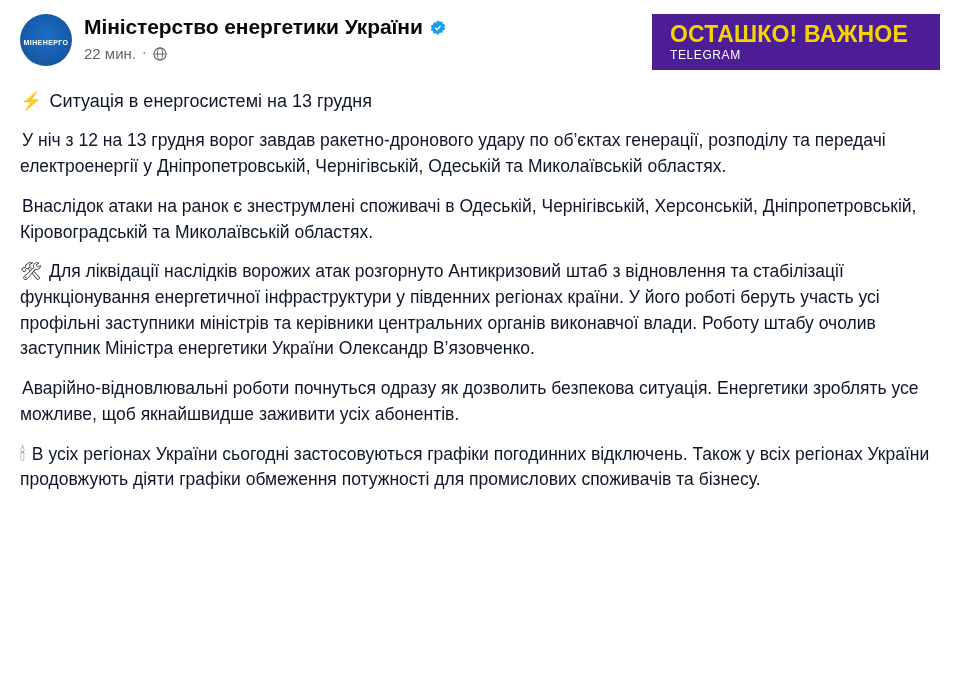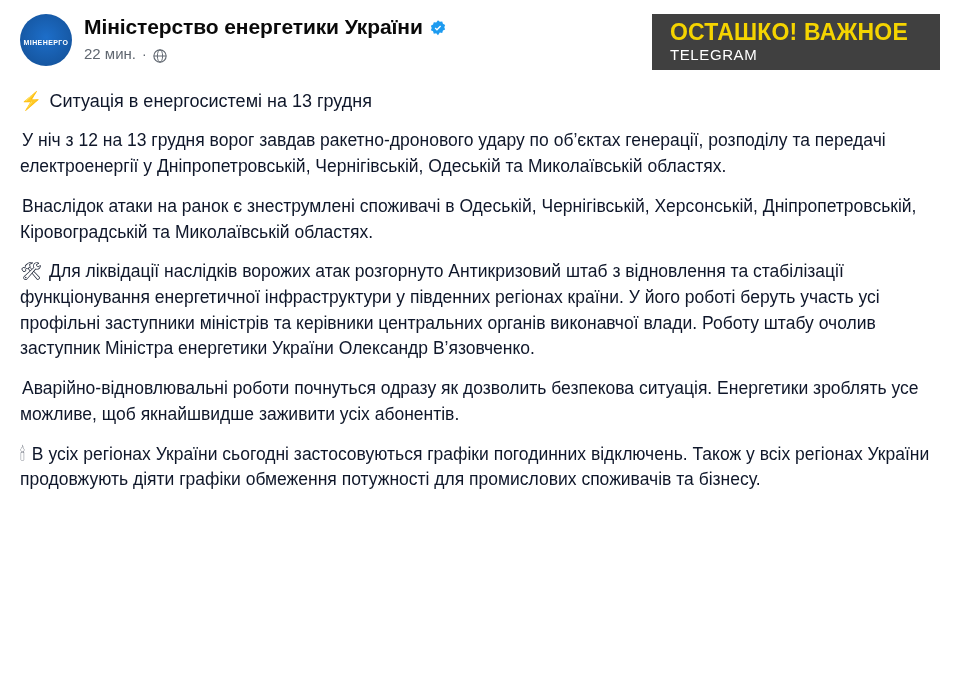--- a/index.html
+++ b/index.html
@@ -101,7 +101,7 @@
     right: 20px;
     width: 288px;
     height: 56px;
-    background: #404040;
+    background: #4c1d95;
     display: flex;
     flex-direction: column;
     justify-content: center;

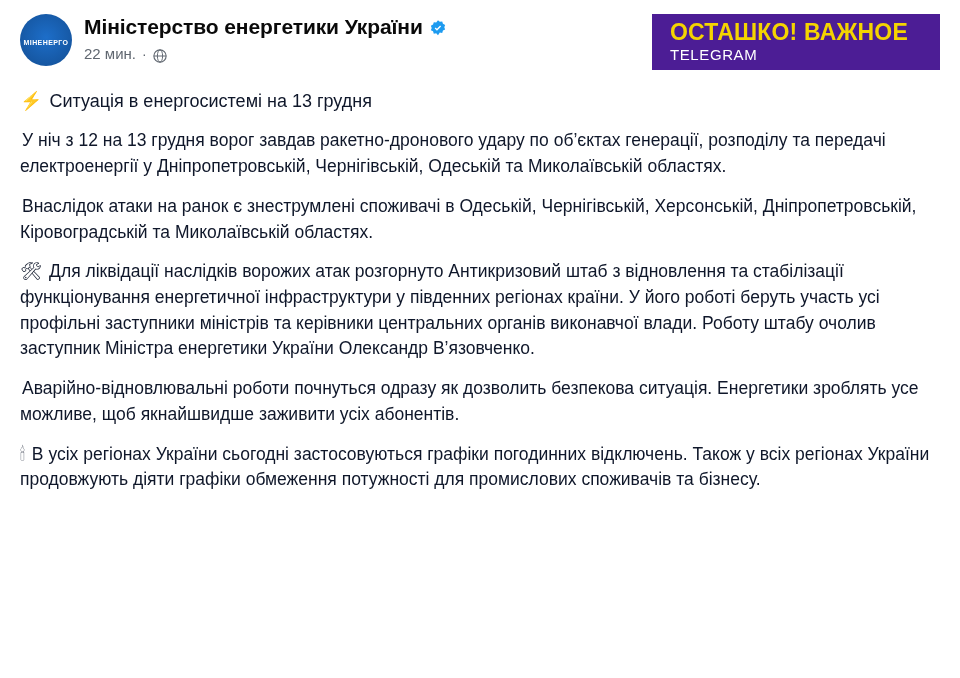--- a/index.html
+++ b/index.html
@@ -76,7 +76,6 @@
   }
   .meta-row {
     display: flex;
-    align-items: center;
     gap: 6px;
     margin-top: 6px;
     color: #606770;

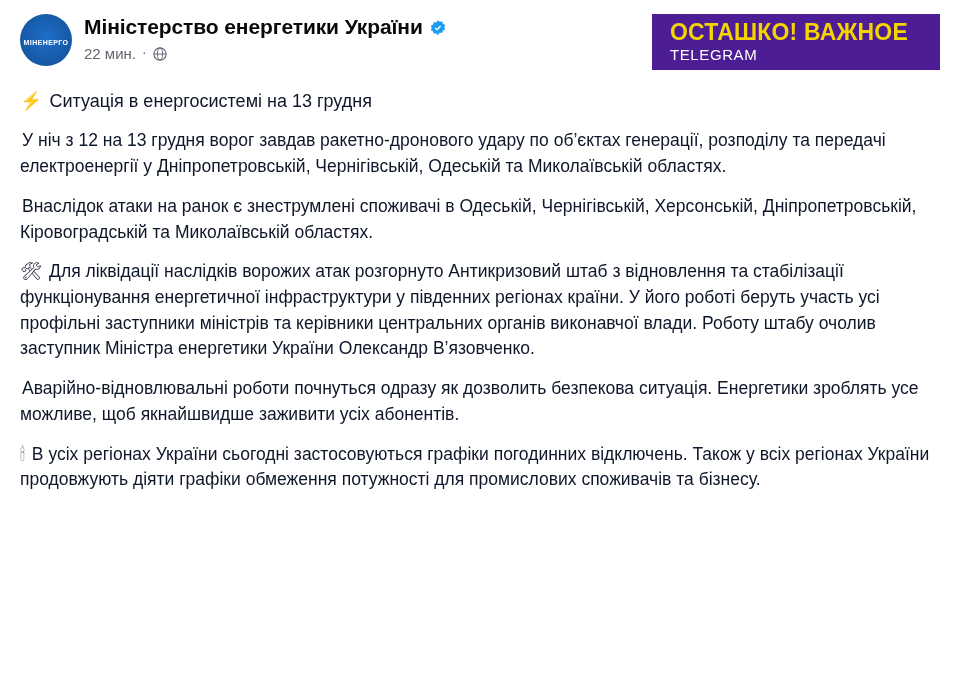--- a/index.html
+++ b/index.html
@@ -116,7 +116,7 @@
   }
   .wm-bottom {
     color: #ffffff;
-    font-size: 15px;
+    font-size: 12px;
     letter-spacing: 0.6px;
     line-height: 1.1;
     margin-top: 3px;

